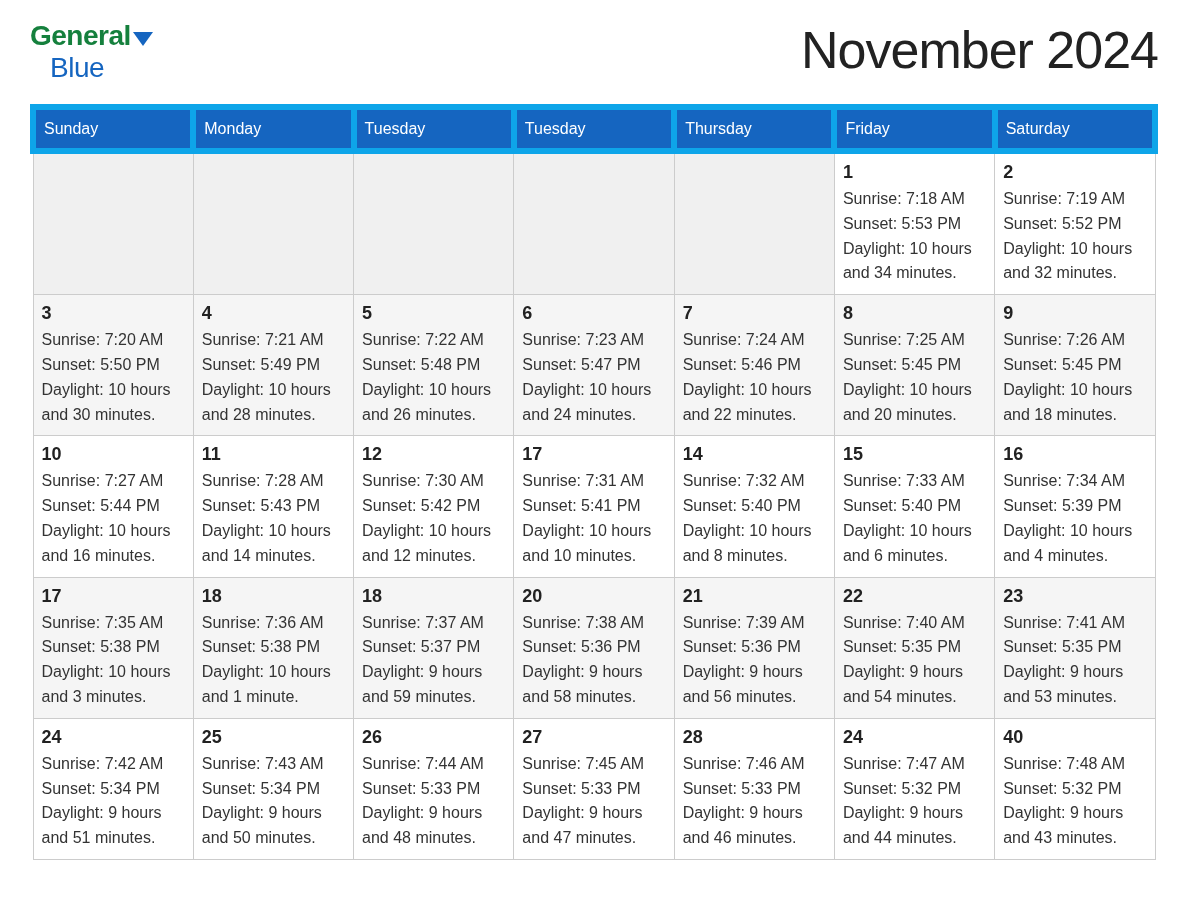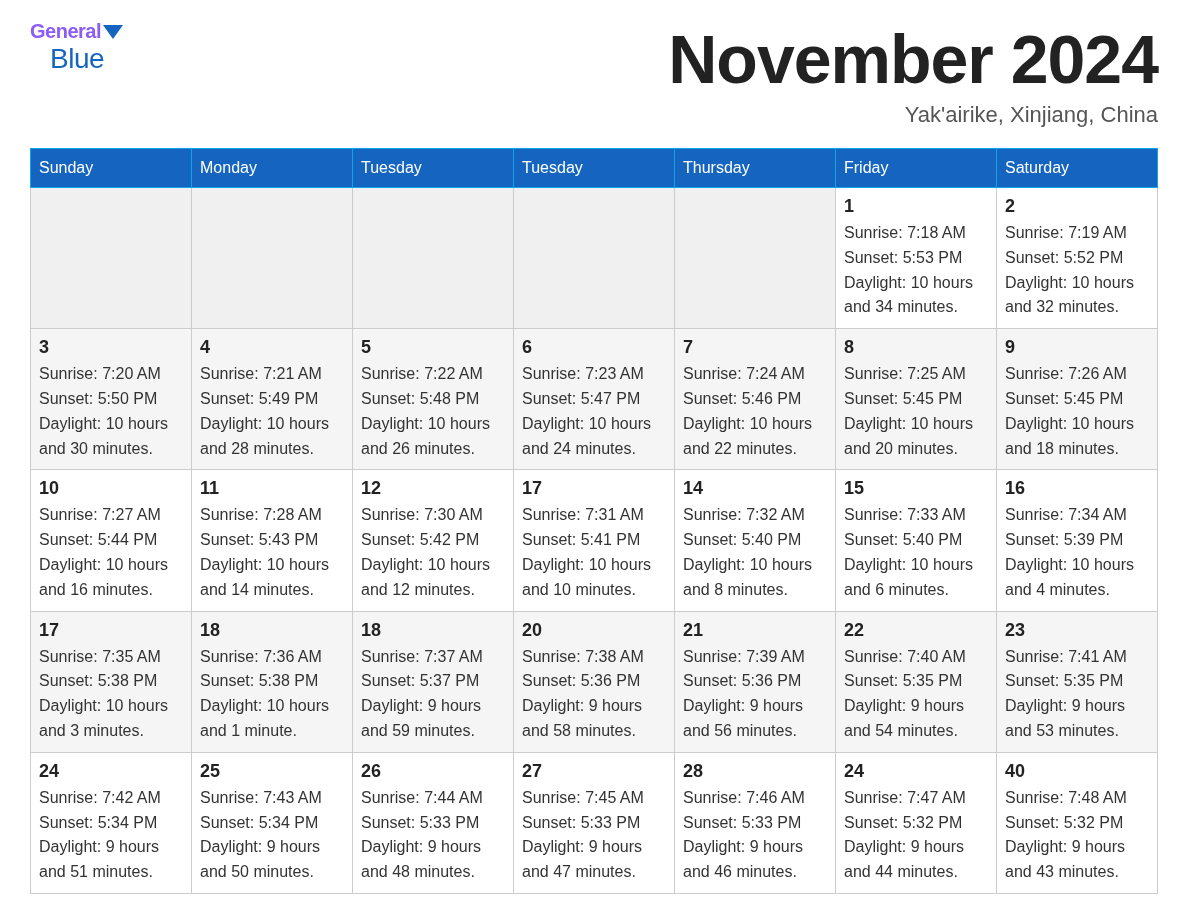--- a/index.html
+++ b/index.html
@@ -22,9 +22,9 @@
       align-items: flex-start;
     }
     .logo-general {
-      font-size: 20px;
+      font-size: 28px;
       font-weight: bold;
-      color: #8b5cf6;
+      color: #15803d;
       letter-spacing: -0.5px;
     }
     .logo-blue {

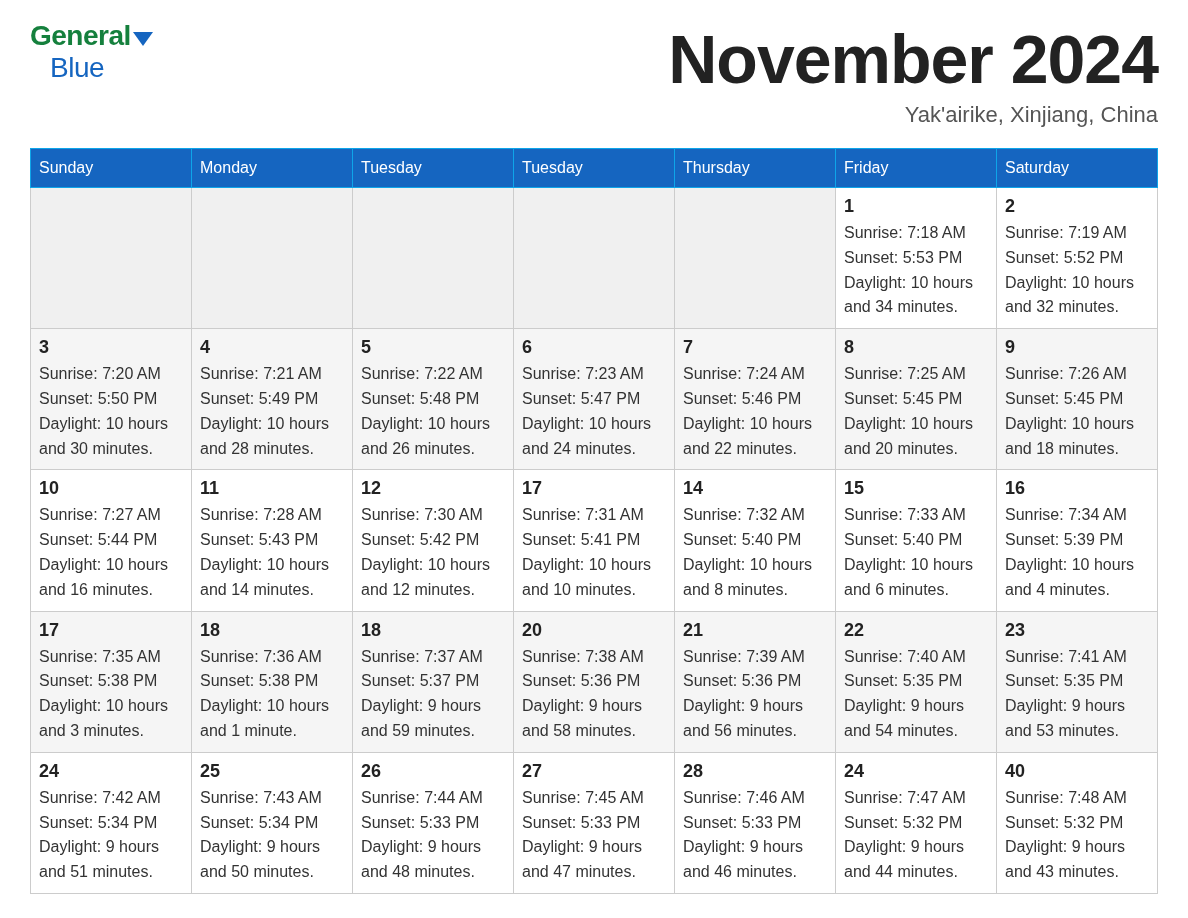--- a/index.html
+++ b/index.html
@@ -50,8 +50,8 @@
       text-align: right;
     }
     .month-title {
-      font-size: 68px;
-      font-weight: 700;
+      font-size: 52px;
+      font-weight: 400;
       color: #222;
       letter-spacing: -1px;
     }

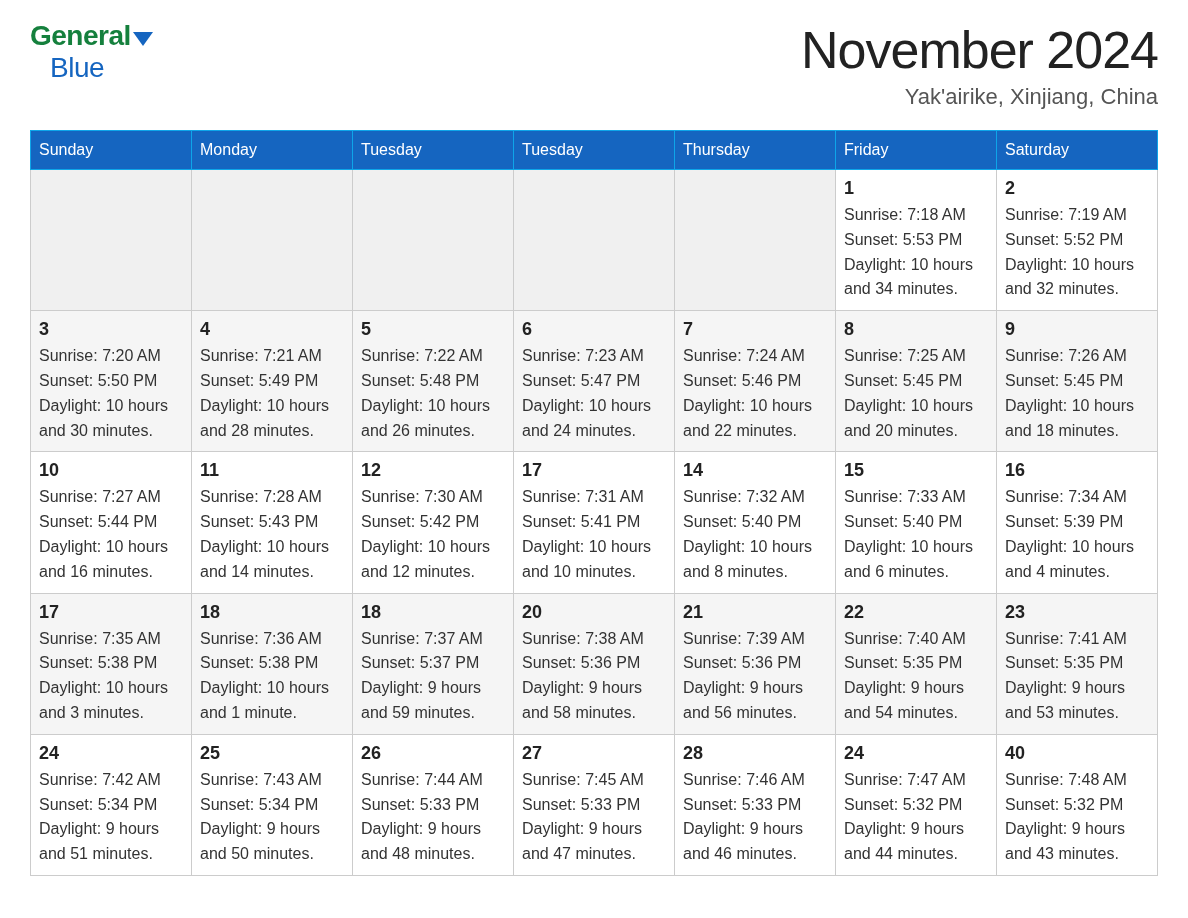--- a/index.html
+++ b/index.html
@@ -122,7 +122,6 @@
   </div>
   <div class="title-area">
     <div class="month-title">November 2024</div>
-    <div class="location">Yak'airike, Xinjiang, China</div>
   </div>
 </div>
 

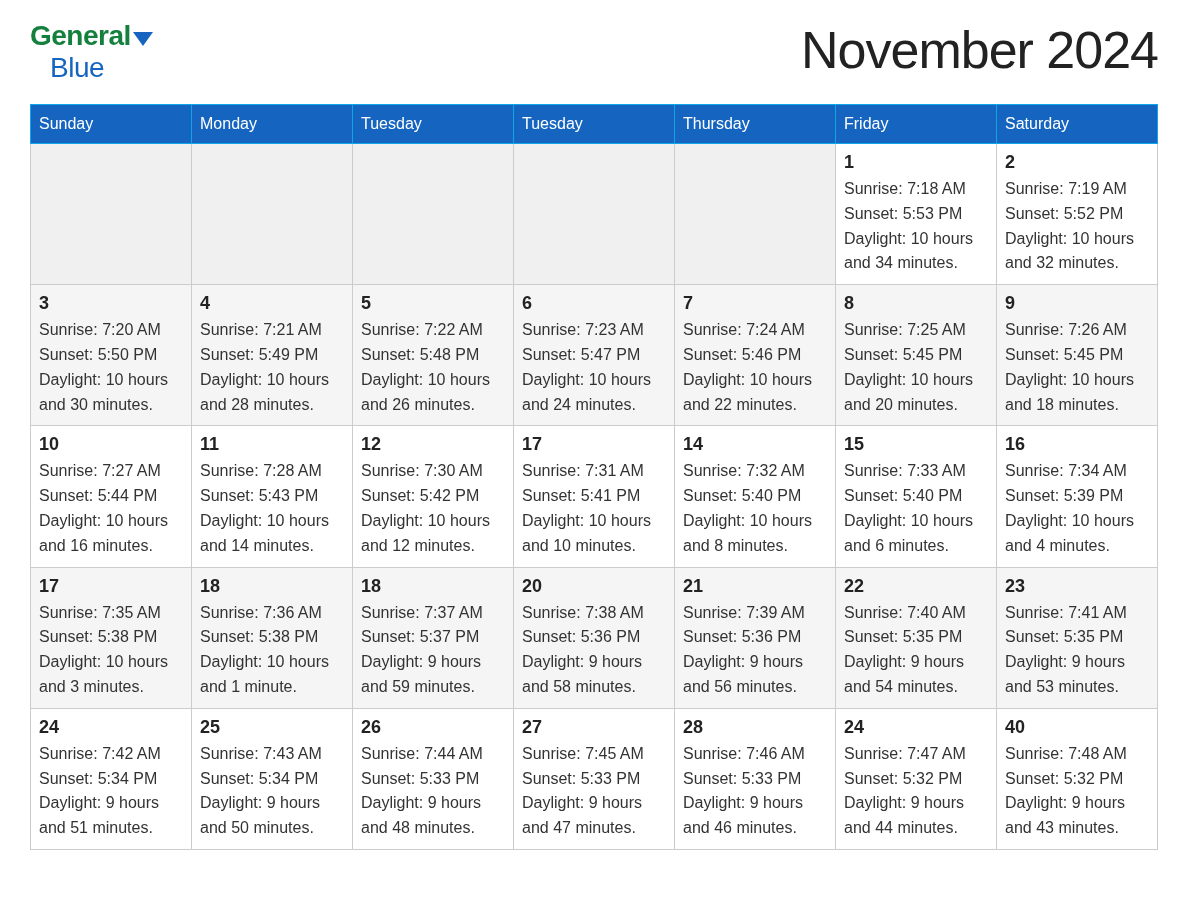--- a/index.html
+++ b/index.html
@@ -72,7 +72,7 @@
       font-weight: normal;
       padding: 10px 8px;
       text-align: left;
-      border: 1px solid #0ea5e9;
+      border: 6px solid #0ea5e9;
     }
     tbody tr td {
       vertical-align: top;

